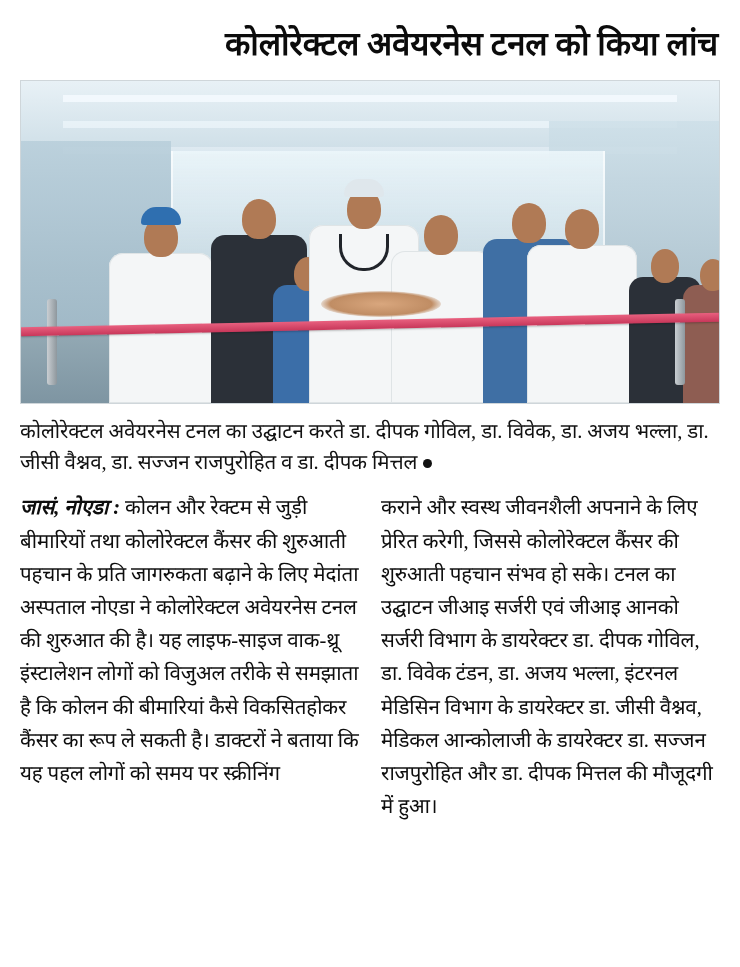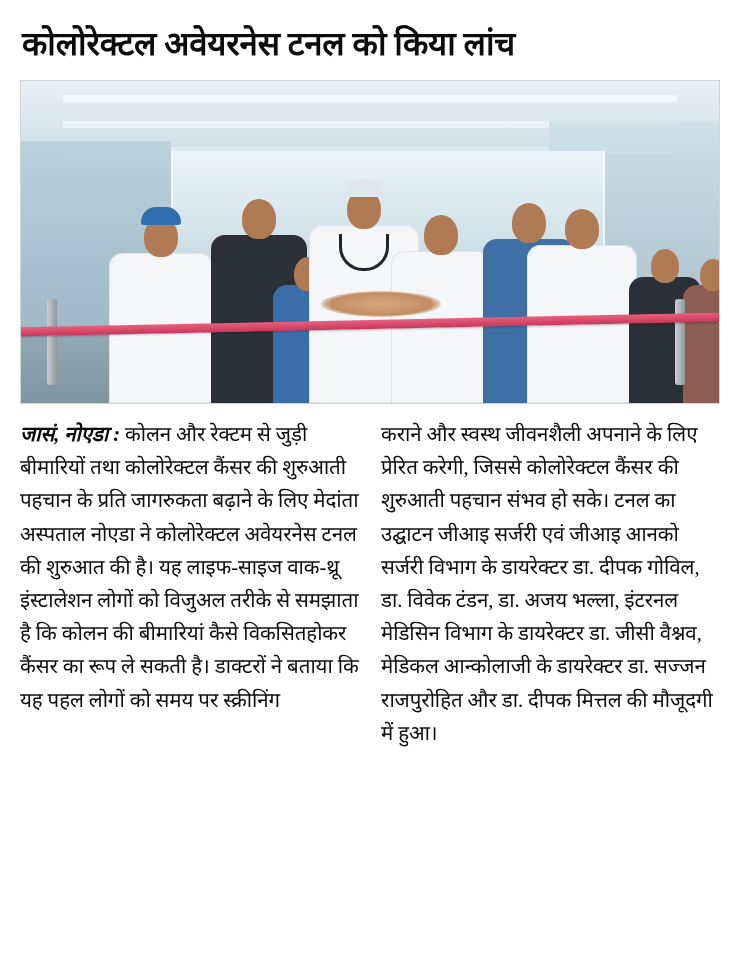--- a/index.html
+++ b/index.html
@@ -29,6 +29,7 @@
     color: #0b0b0b;
     padding: 26px 22px 8px 22px;
     letter-spacing: -0.2px;
+    text-align: right;
   }
   .hr-top {
     height: 2px;

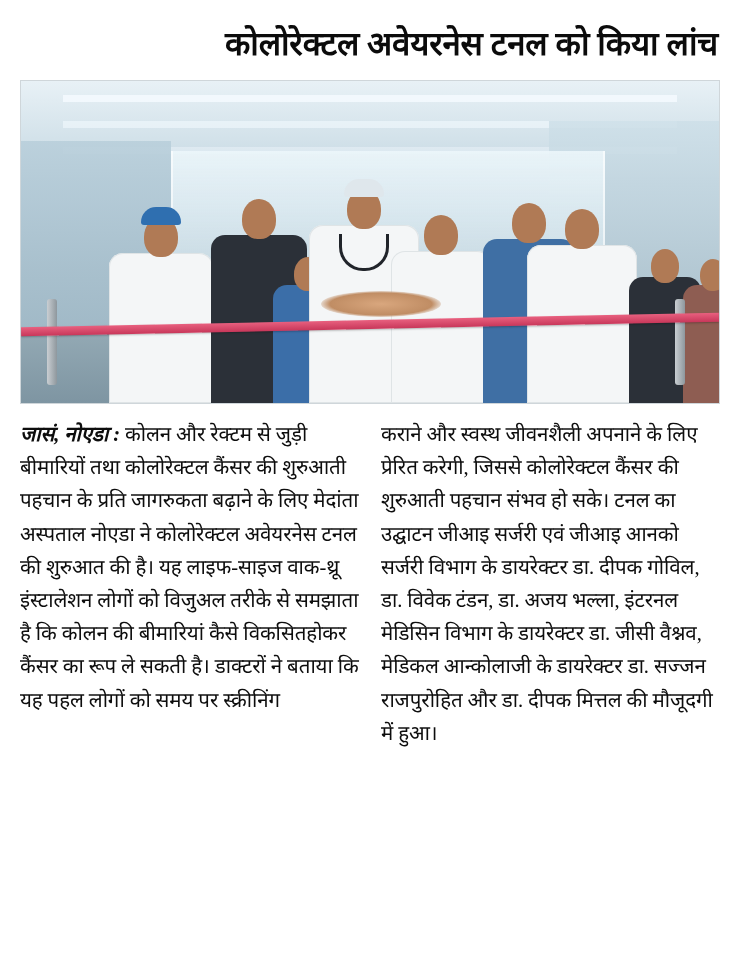--- a/index.html
+++ b/index.html
@@ -232,6 +232,7 @@
     </div>
   </div>
 
+  <div class="caption"><span>कोलोरेक्टल अवेयरनेस टनल का उद्घाटन करते डा. दीपक गोविल, डा. विवेक, डा. अजय भल्ला, डा. जीसी वैश्नव, डा. सज्जन राजपुरोहित व डा. दीपक मित्तल</span><span class="dot"></span></div>
 
   <div class="cols">
     <div class="col"><b class="dateline">जासं, नोएडा :</b><span> कोलन और रेक्टम से जुड़ी बीमारियों तथा कोलोरेक्टल कैंसर की शुरुआती पहचान के प्रति जागरुकता बढ़ाने के लिए मेदांता अस्पताल नोएडा ने कोलोरेक्टल अवेयरनेस टनल की शुरुआत की है। यह लाइफ-साइज वाक-थ्रू इंस्टालेशन लोगों को विजुअल तरीके से समझाता है कि कोलन की बीमारियां कैसे विकसितहोकर कैंसर का रूप ले सकती है। डाक्टरों ने बताया कि यह पहल लोगों को समय पर स्क्रीनिंग</span></div>

